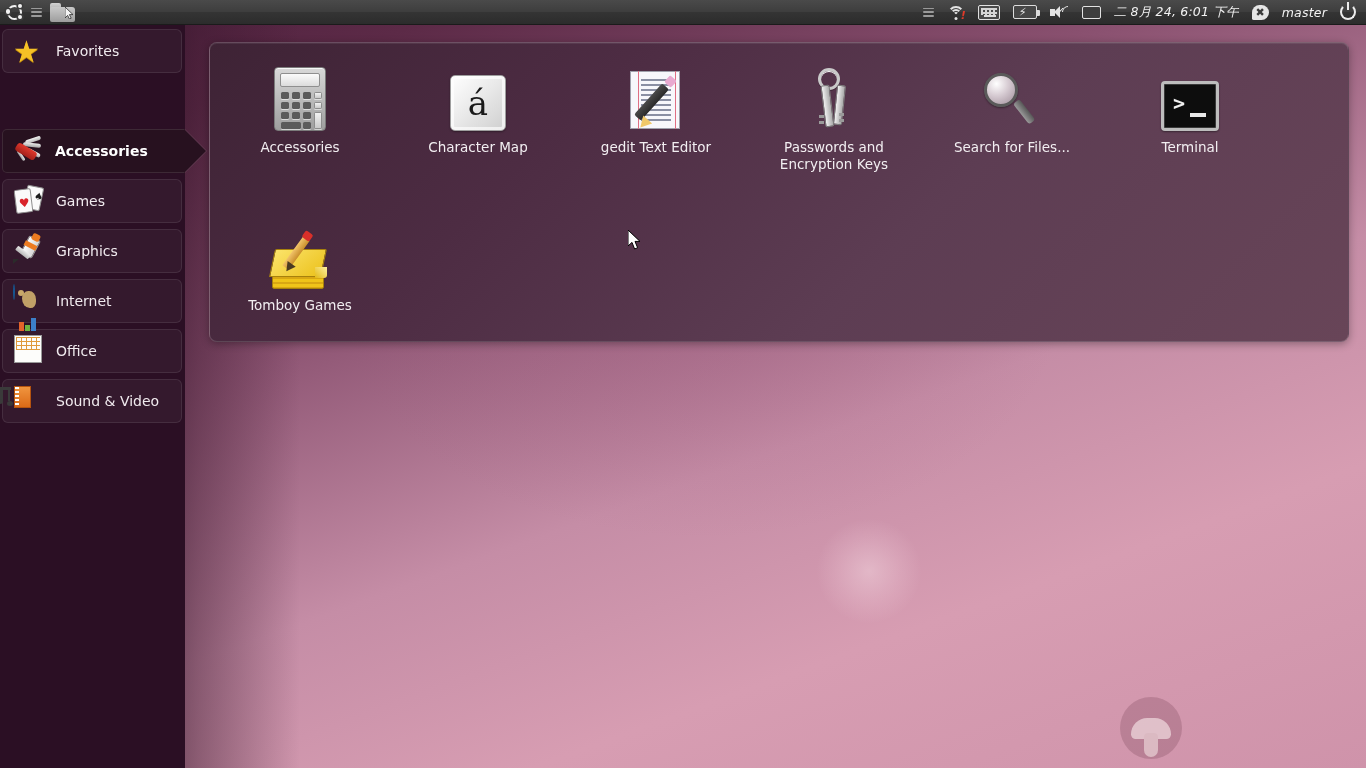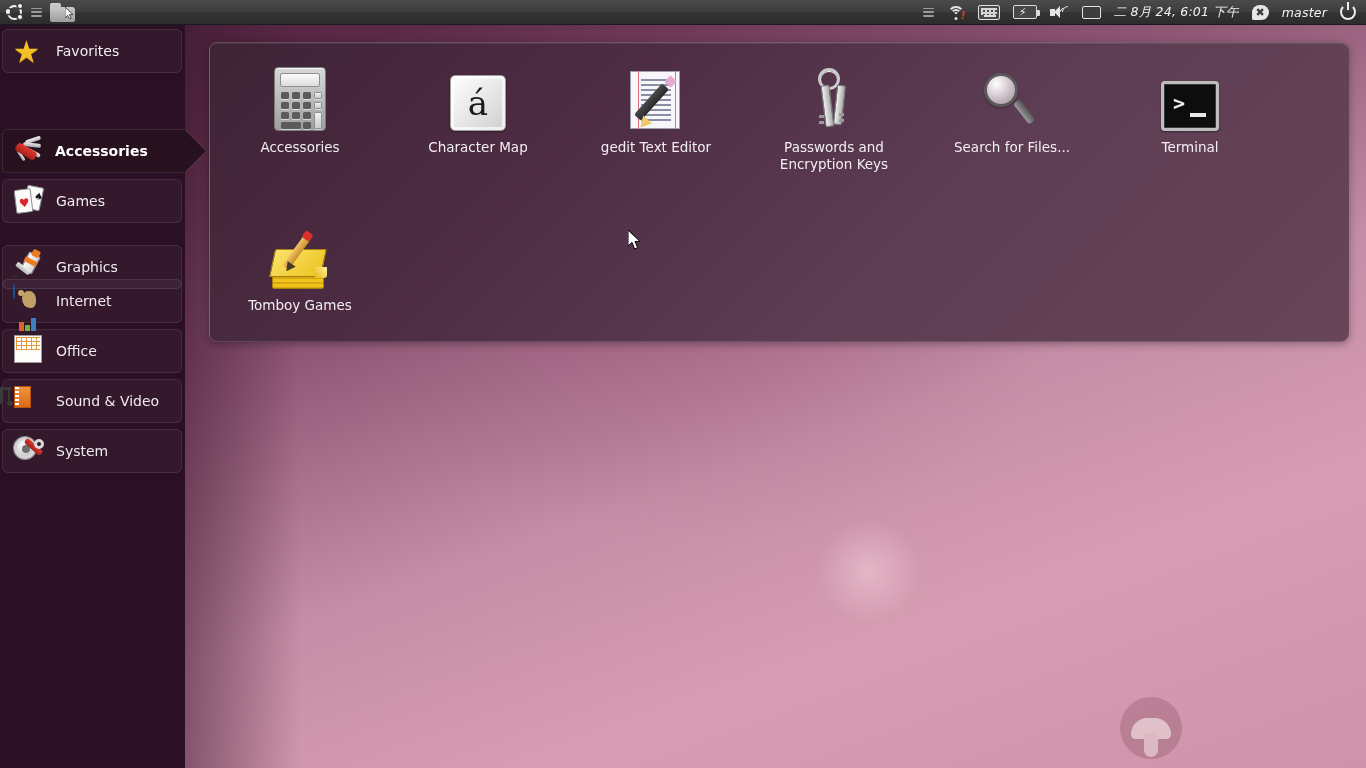--- a/index.html
+++ b/index.html
@@ -413,7 +413,7 @@
     <span class="si-label">Games</span>
   </div>
 
-  <div class="side-item" style="top:220px">
+  <div class="side-item" style="top:204px">
     <span class="si-ico">
       <span class="ico-graphics"><i class="tube"></i><i class="band"></i><i class="cap"></i><i class="brush"></i><i class="tip"></i></span>
     </span>

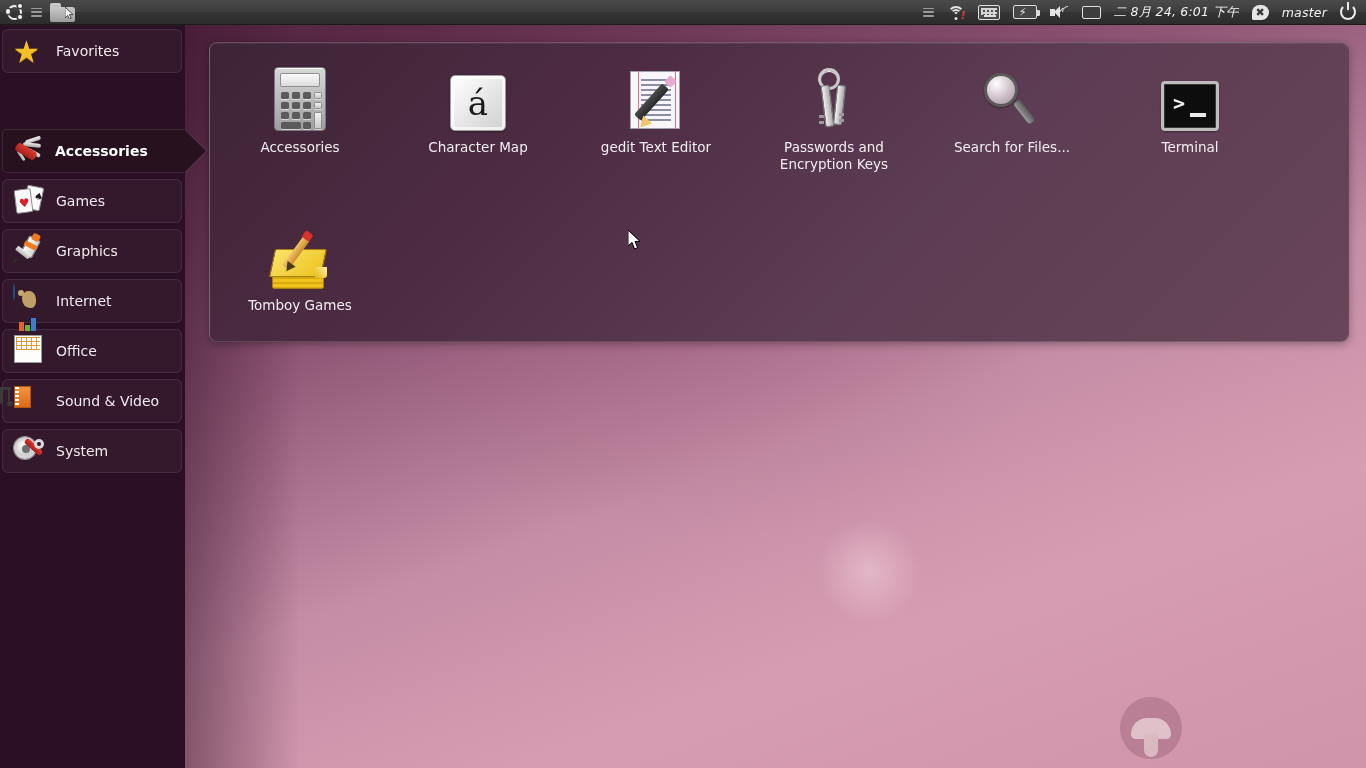--- a/index.html
+++ b/index.html
@@ -449,12 +449,6 @@
     <span class="si-label">Sound &amp; Video</span>
   </div>
 
-  <div class="side-item" style="top:404px">
-    <span class="si-ico">
-      <span class="ico-system"><i class="gear"></i><i class="wr"></i><i class="wh"></i></span>
-    </span>
-    <span class="si-label">System</span>
-  </div>
 </div>
 
 <div id="content-panel">

